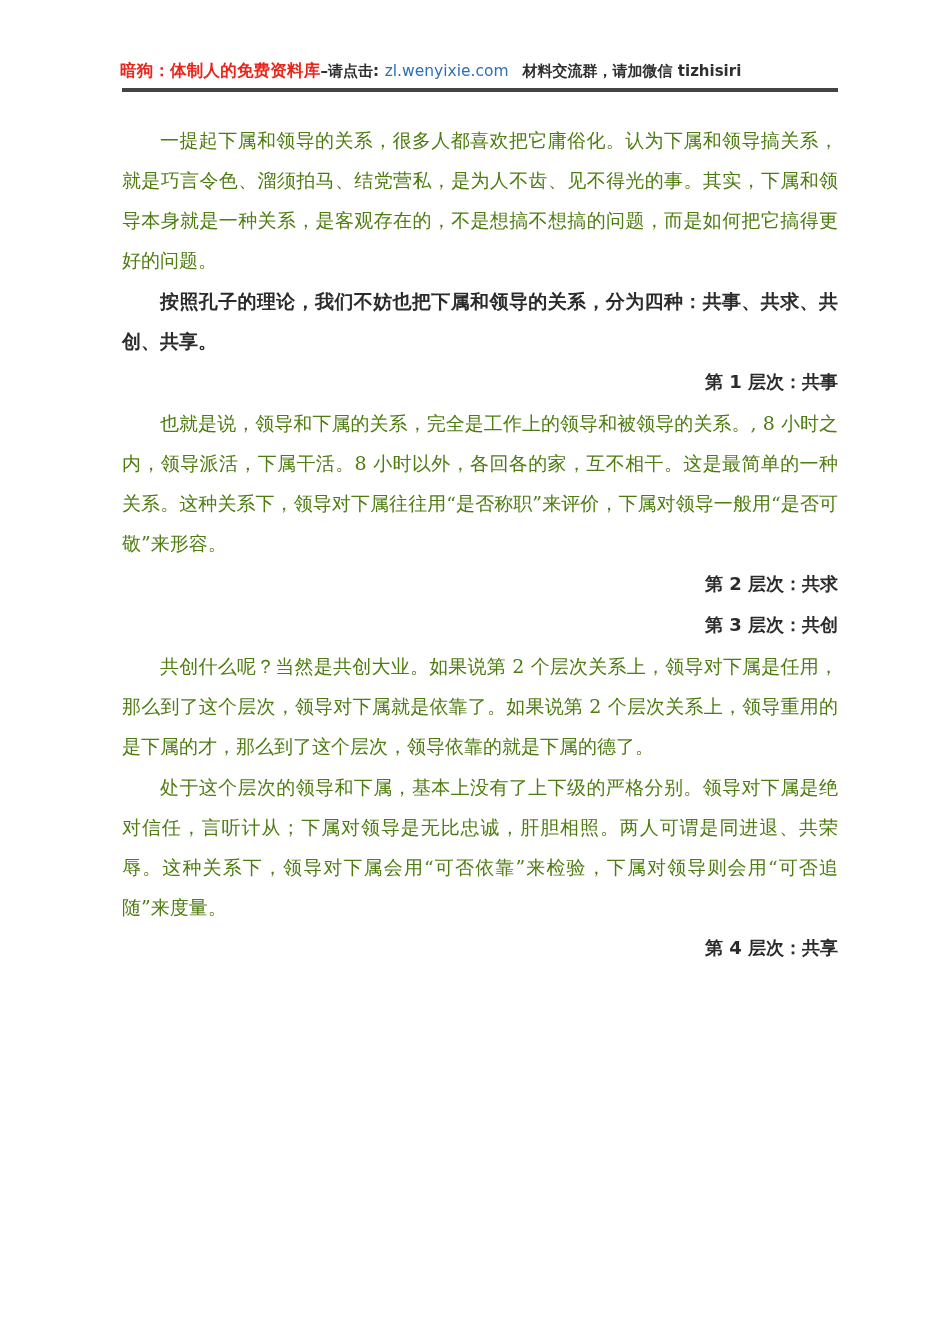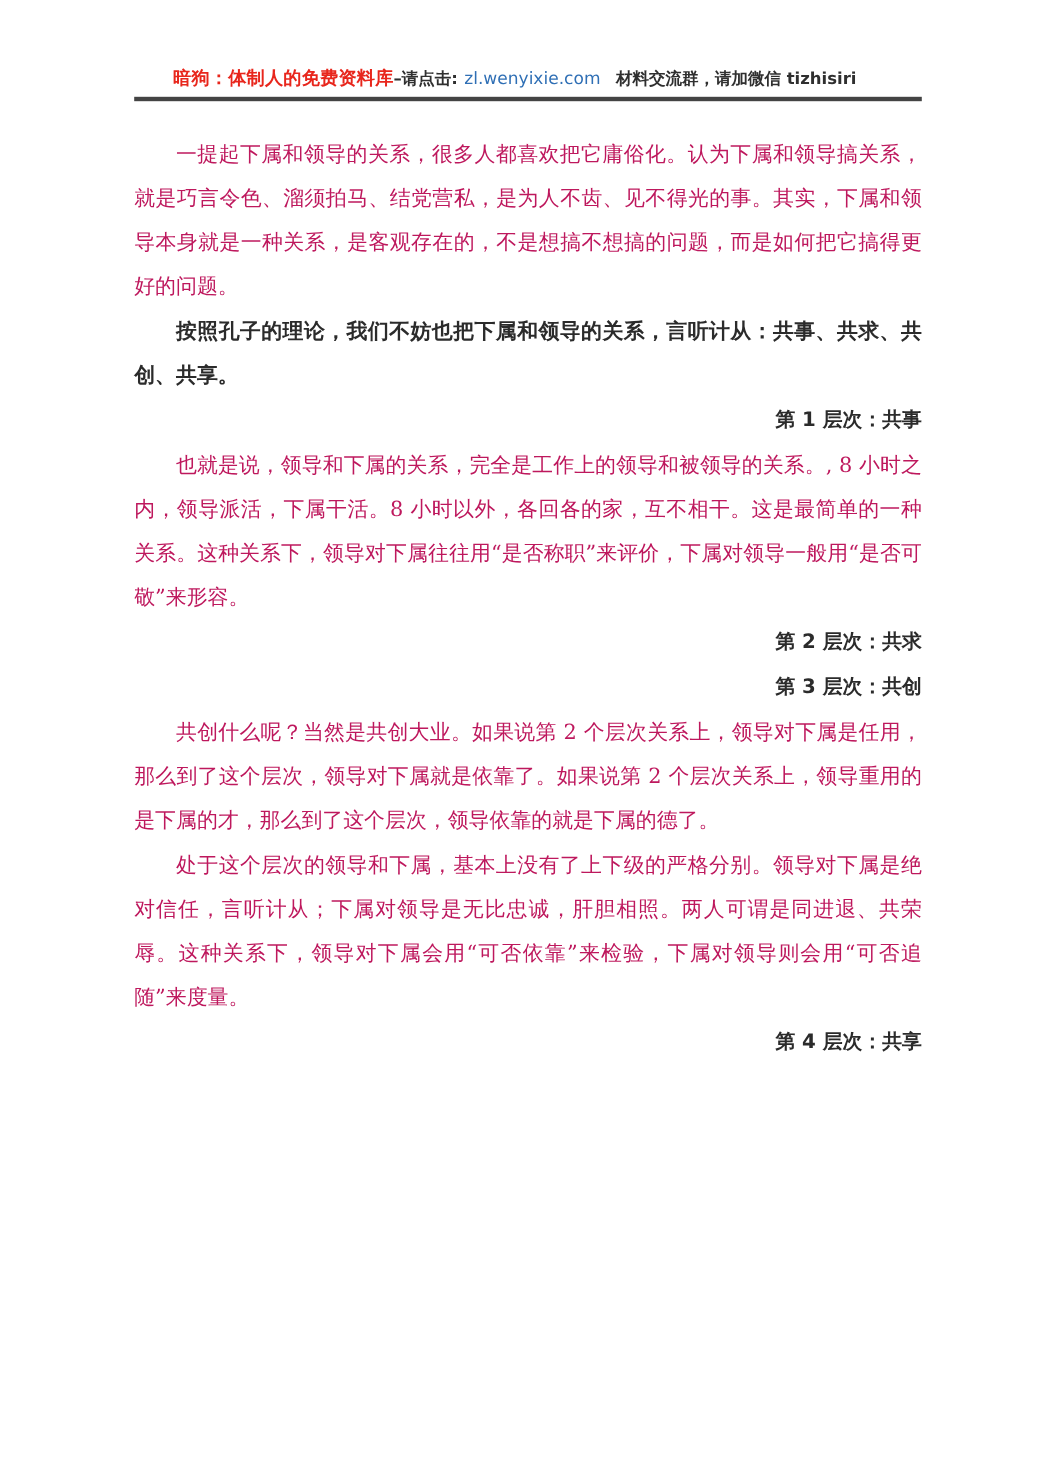--- a/index.html
+++ b/index.html
@@ -33,10 +33,9 @@
   }
   .header-line {
     position: absolute;
-    left: 110px;
+    left: 120px;
     top: 0;
     width: 716px;
-    text-align: center;
     white-space: nowrap;
     font-family: "DejaVu Sans", "Liberation Sans", sans-serif;
     font-size: 16.5px;

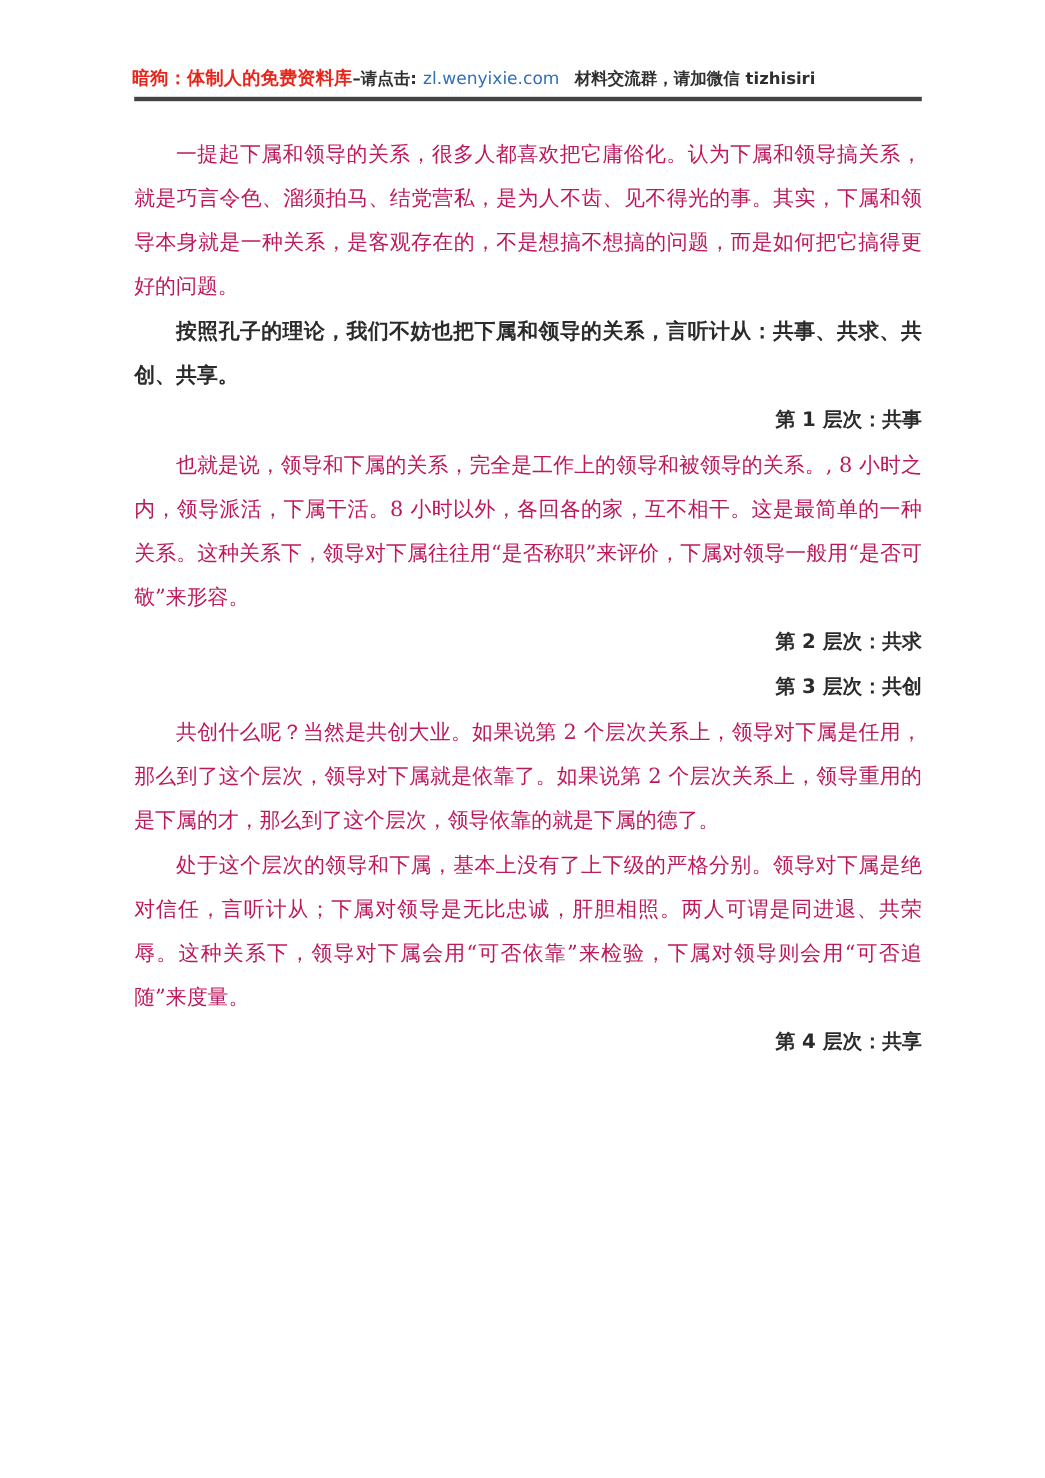--- a/index.html
+++ b/index.html
@@ -83,7 +83,7 @@
     text-align: justify;
     text-justify: inter-ideograph;
     text-indent: 2em;
-    color: #be185d;
+    color: #4d7c0f;
     font-family: "DejaVu Serif", "Liberation Serif", serif;
   }
   p.para.bold {

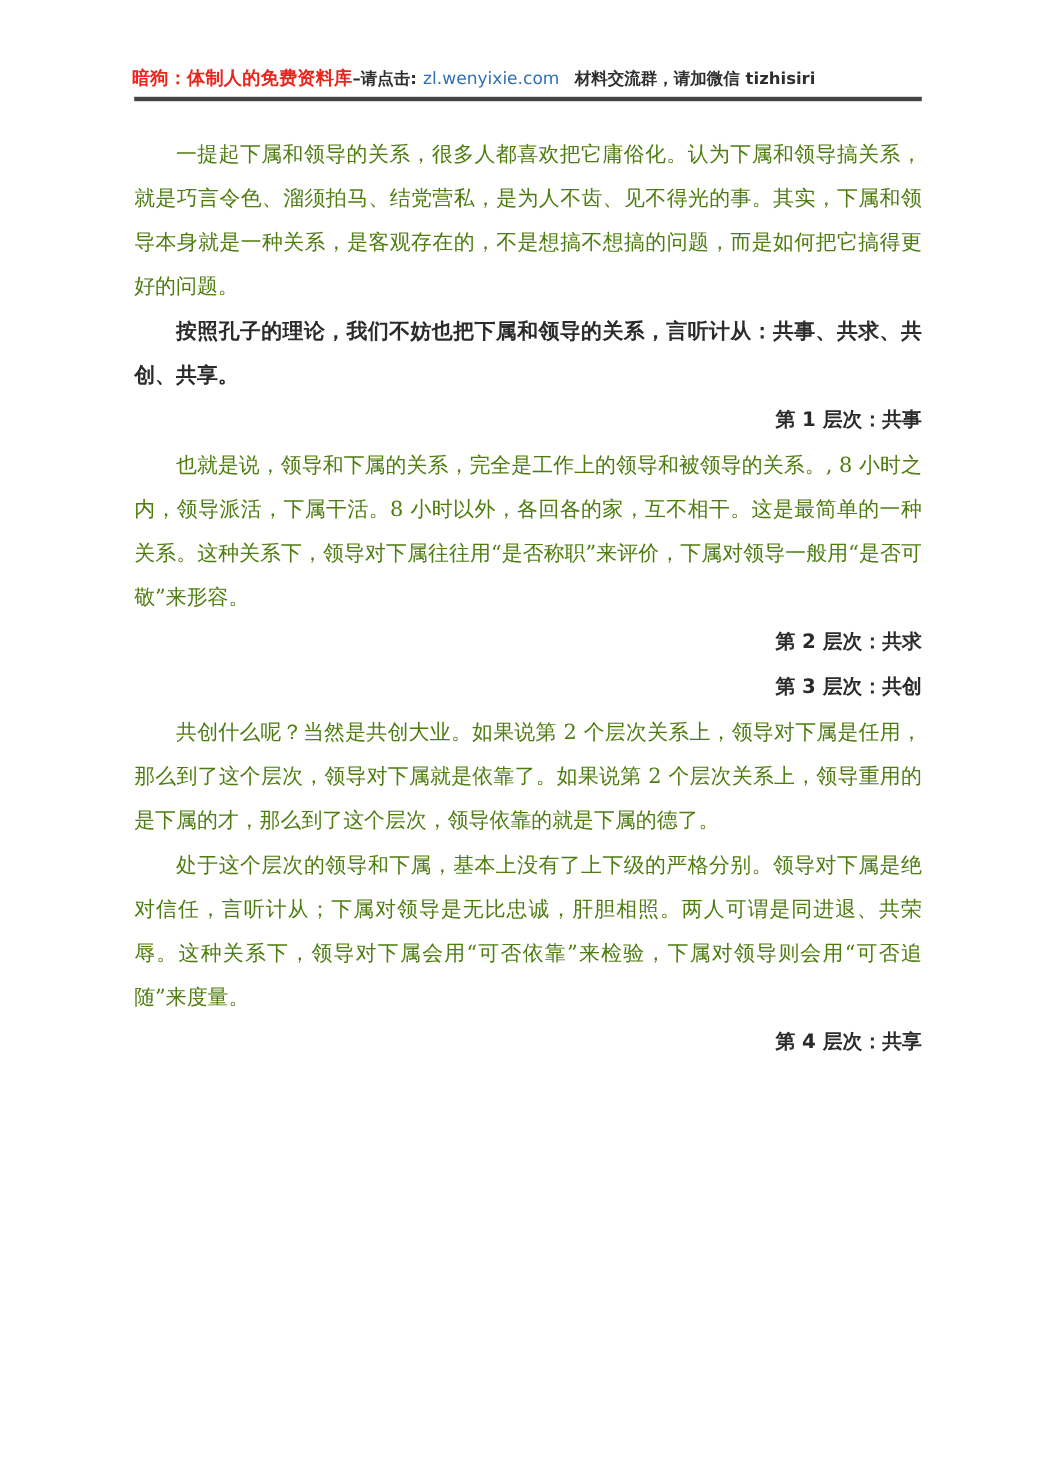--- a/index.html
+++ b/index.html
@@ -116,7 +116,7 @@
 
   <div class="content">
       <p class="para blk">一提起下属和领导的关系，很多人都喜欢把它庸俗化。认为下属和领导搞关系，就是巧言令色、溜须拍马、结党营私，是为人不齿、见不得光的事。其实，下属和领导本身就是一种关系，是客观存在的，不是想搞不想搞的问题，而是如何把它搞得更好的问题。</p>
-      <p class="para bold blk">按照孔子的理论，我们不妨也把下属和领导的关系，言听计从：共事、共求、共创、共享。</p>
+      <p class="para bold blk">按照孔子的理论，我们不妨也把下属和领导的关系，分为四种：共事、共求、共创、共享。</p>
       <h3 class="heading blk">第 1 层次：共事</h3>
       <p class="para blk">也就是说，领导和下属的关系，完全是工作上的领导和被领导的关系。, 8 小时之内，领导派活，下属干活。8 小时以外，各回各的家，互不相干。这是最简单的一种关系。这种关系下，领导对下属往往用“是否称职”来评价，下属对领导一般用“是否可敬”来形容。</p>
       <h3 class="heading blk">第 2 层次：共求</h3>

